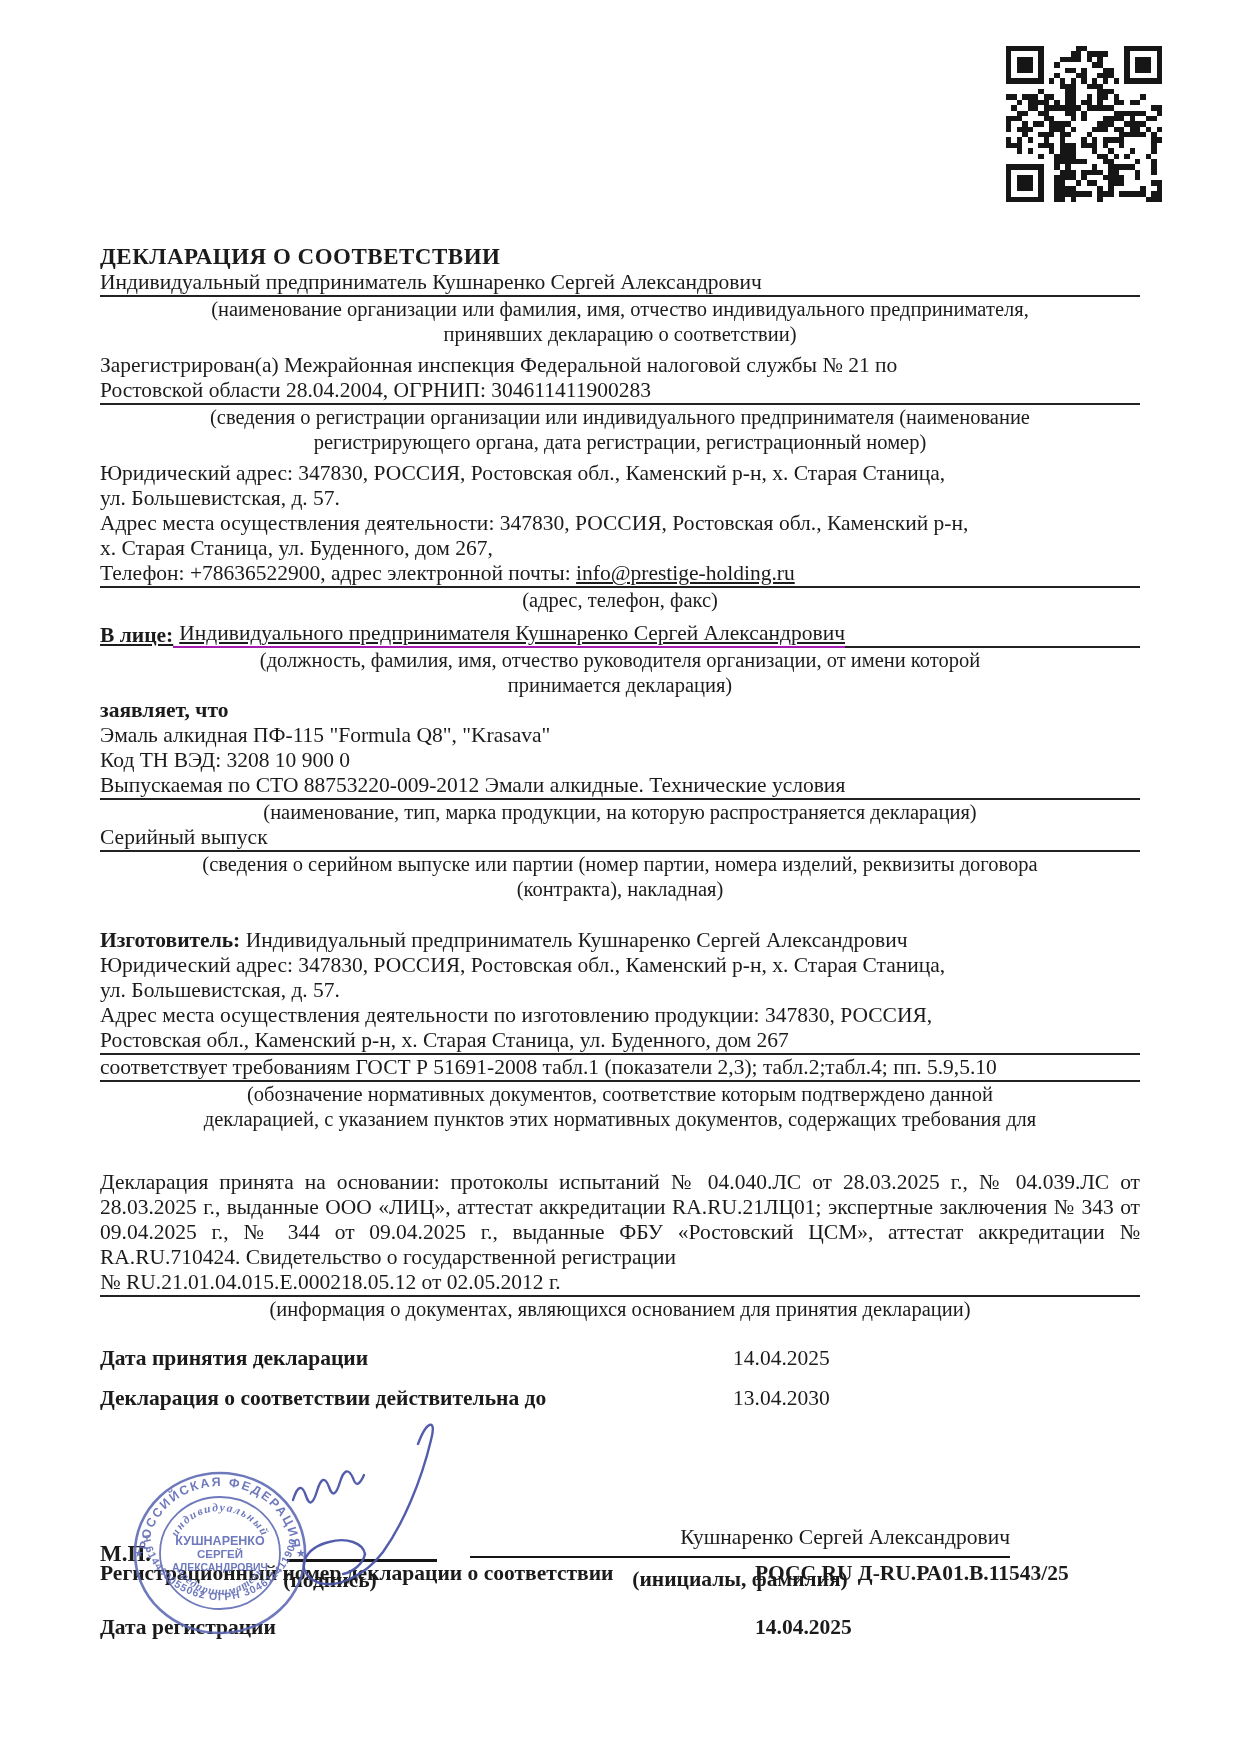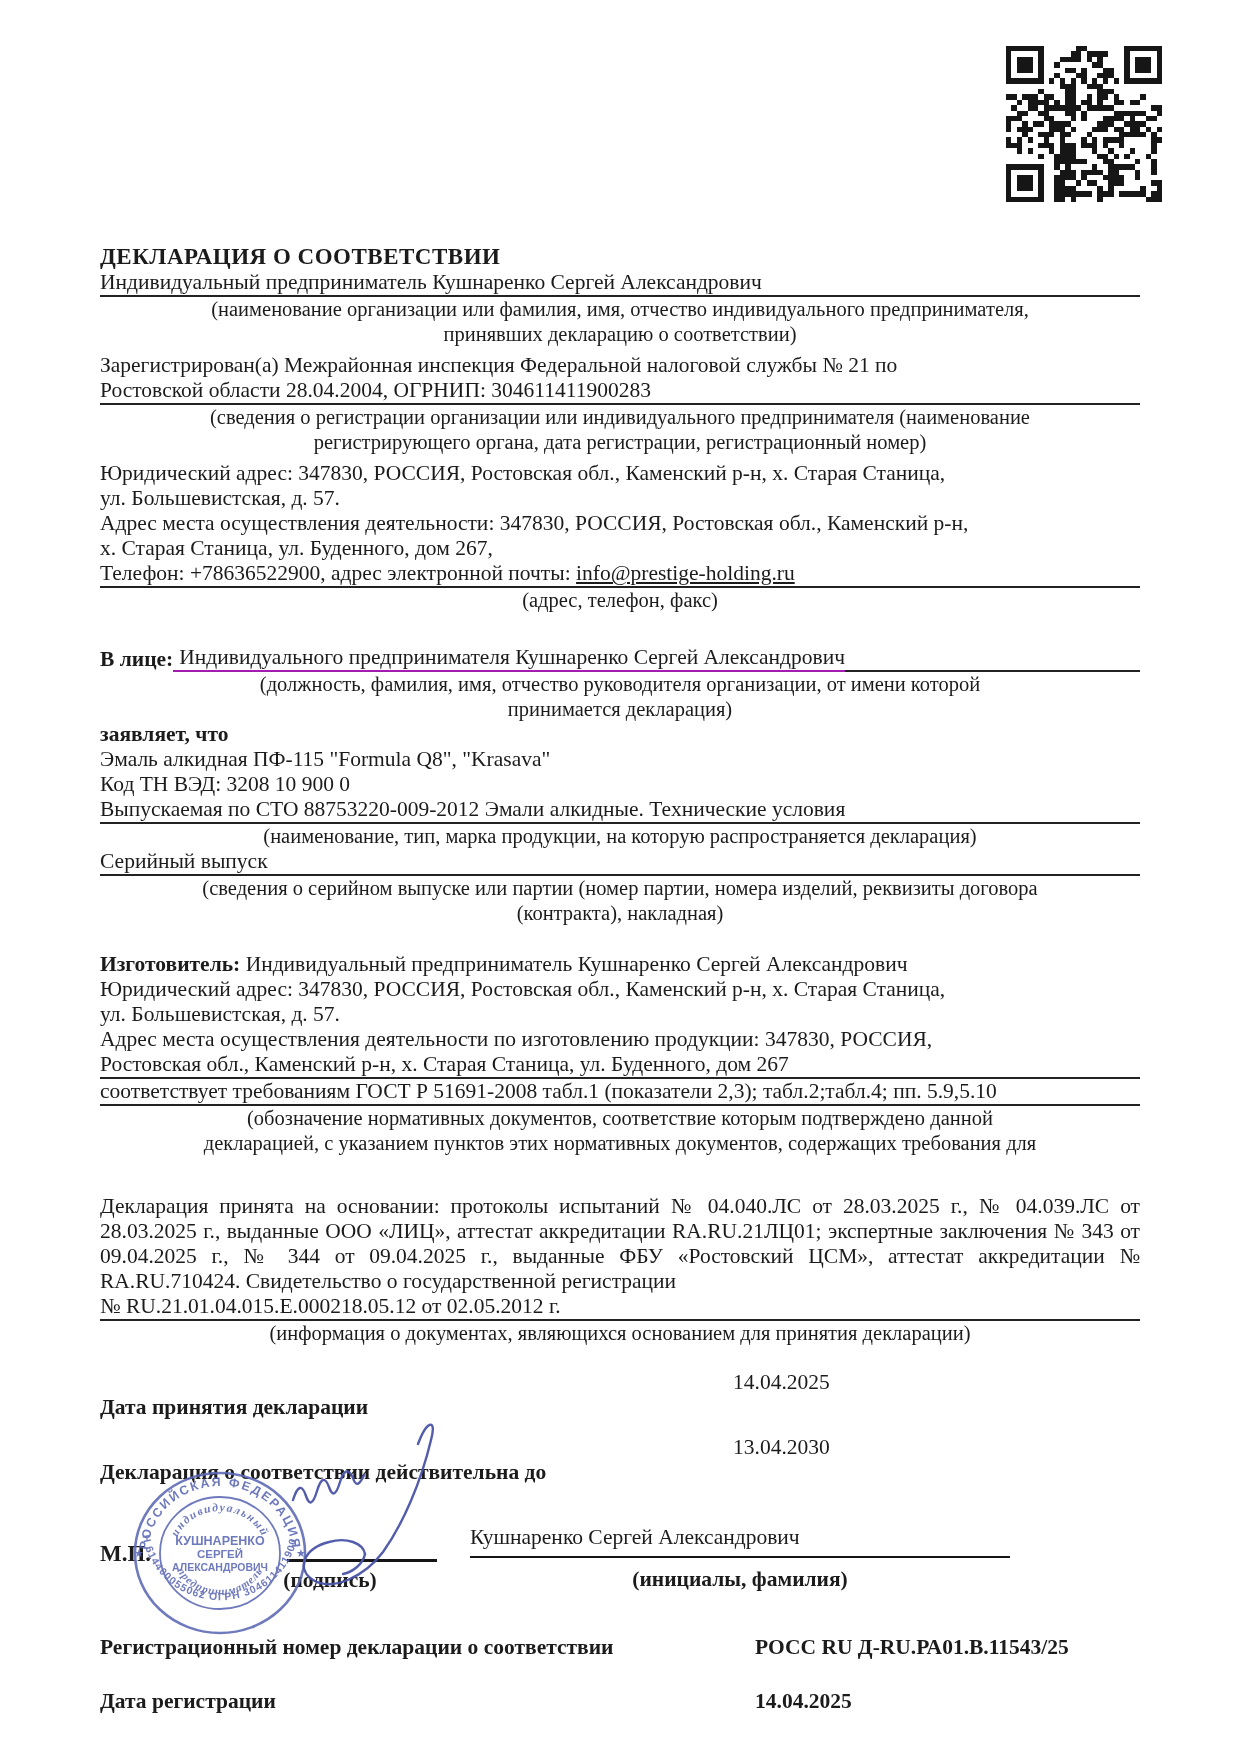--- a/index.html
+++ b/index.html
@@ -475,7 +475,7 @@
     </div>
     <div class="cap">(адрес, телефон, факс)</div>
 
-    <div class="flexline" style="margin-top:32px;">
+    <div class="flexline" style="margin-top:8px;text-decoration:underline;">
       <span class="b">В лице:</span>
       <span class="inlinefield">Индивидуального предпринимателя Кушнаренко Сергей Александрович</span>
       <span class="fill"></span>

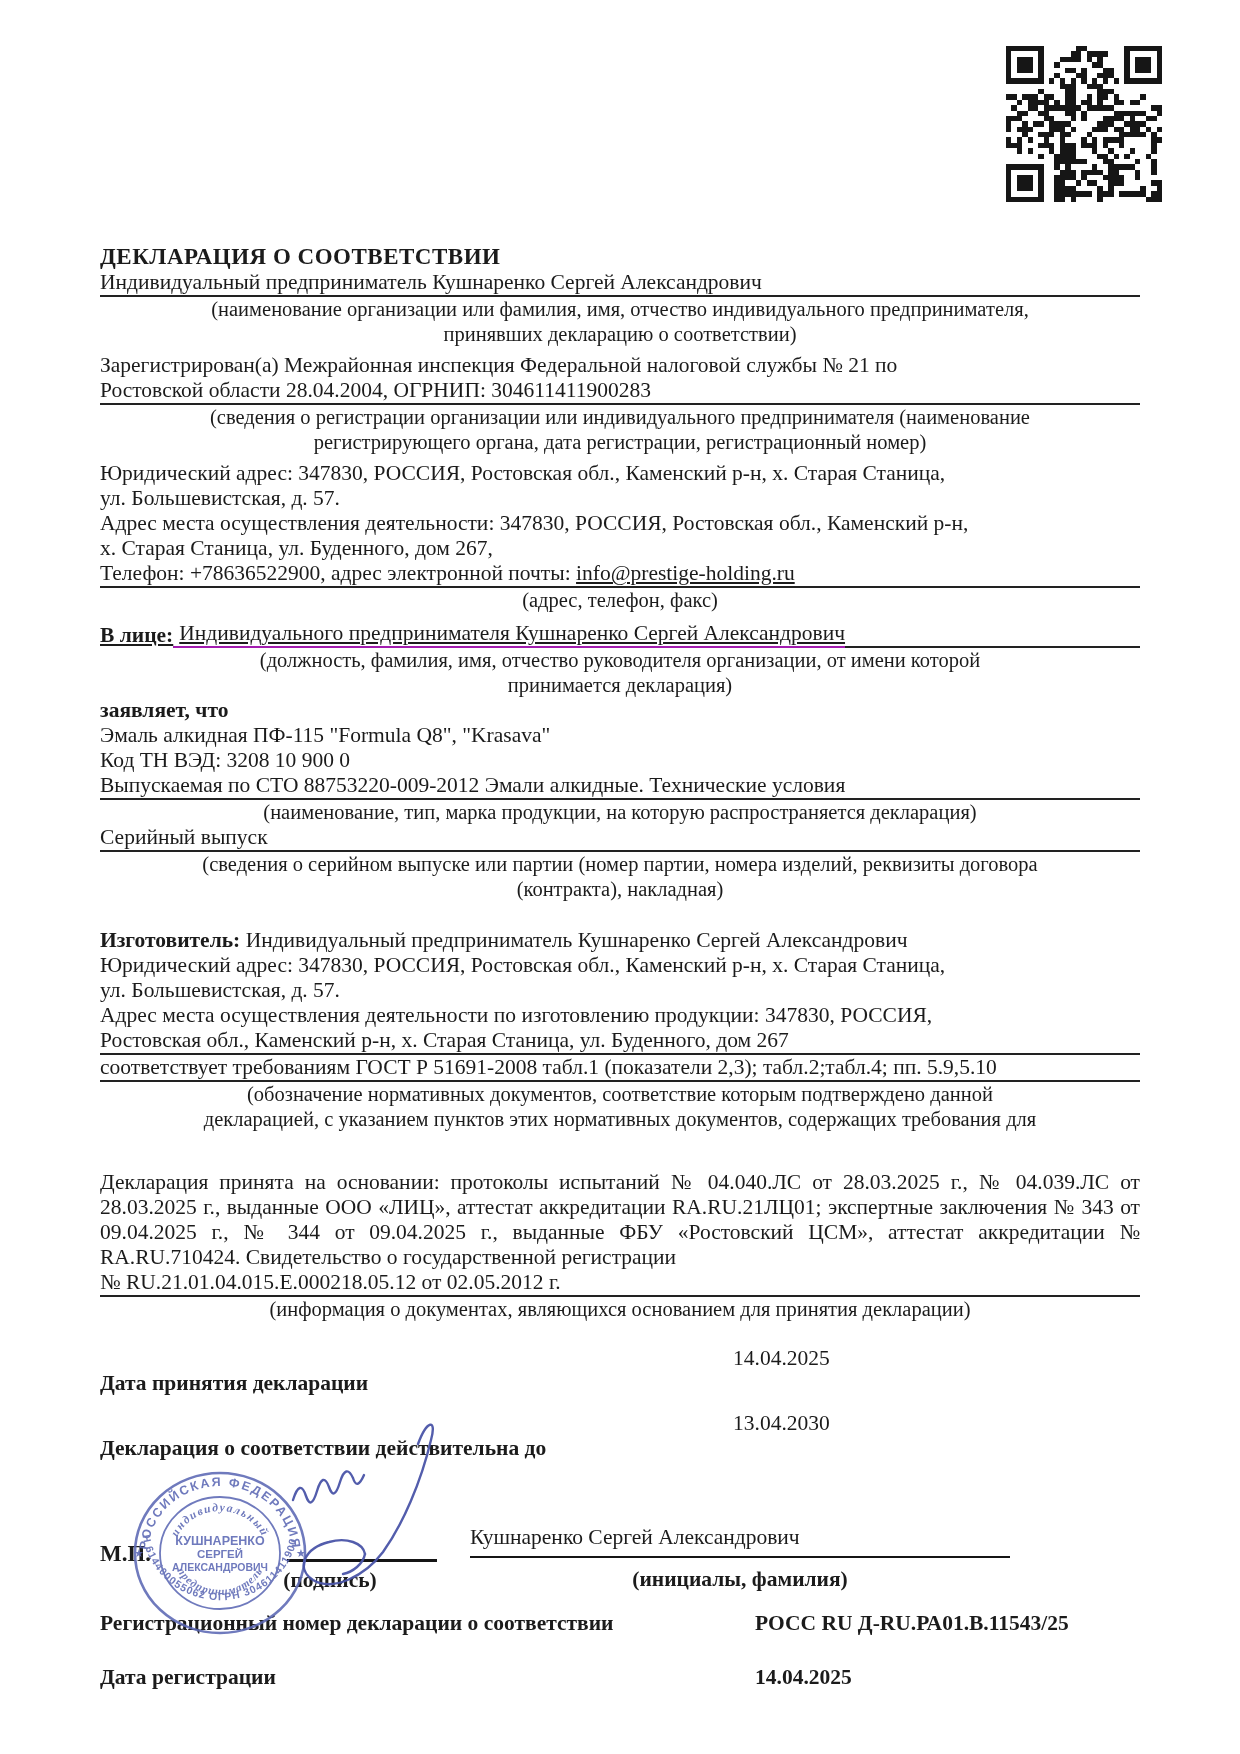--- a/index.html
+++ b/index.html
@@ -22,7 +22,7 @@
   .inlinefield{border-bottom:2px solid #a21caf;padding-left:6px;}
   .just{text-align:justify;}
   .row{display:flex;}
-  .row .lbl{width:633px;flex:0 0 auto;margin-top:25px;}
+  .row .lbl{width:633px;flex:0 0 auto;}
   .row2 .lbl2{width:655px;flex:0 0 auto;}
   .qr{position:absolute;left:1006px;top:46px;width:156px;height:156px;}
   .stamp{position:absolute;left:122px;top:1466px;width:196px;height:174px;opacity:.88;}

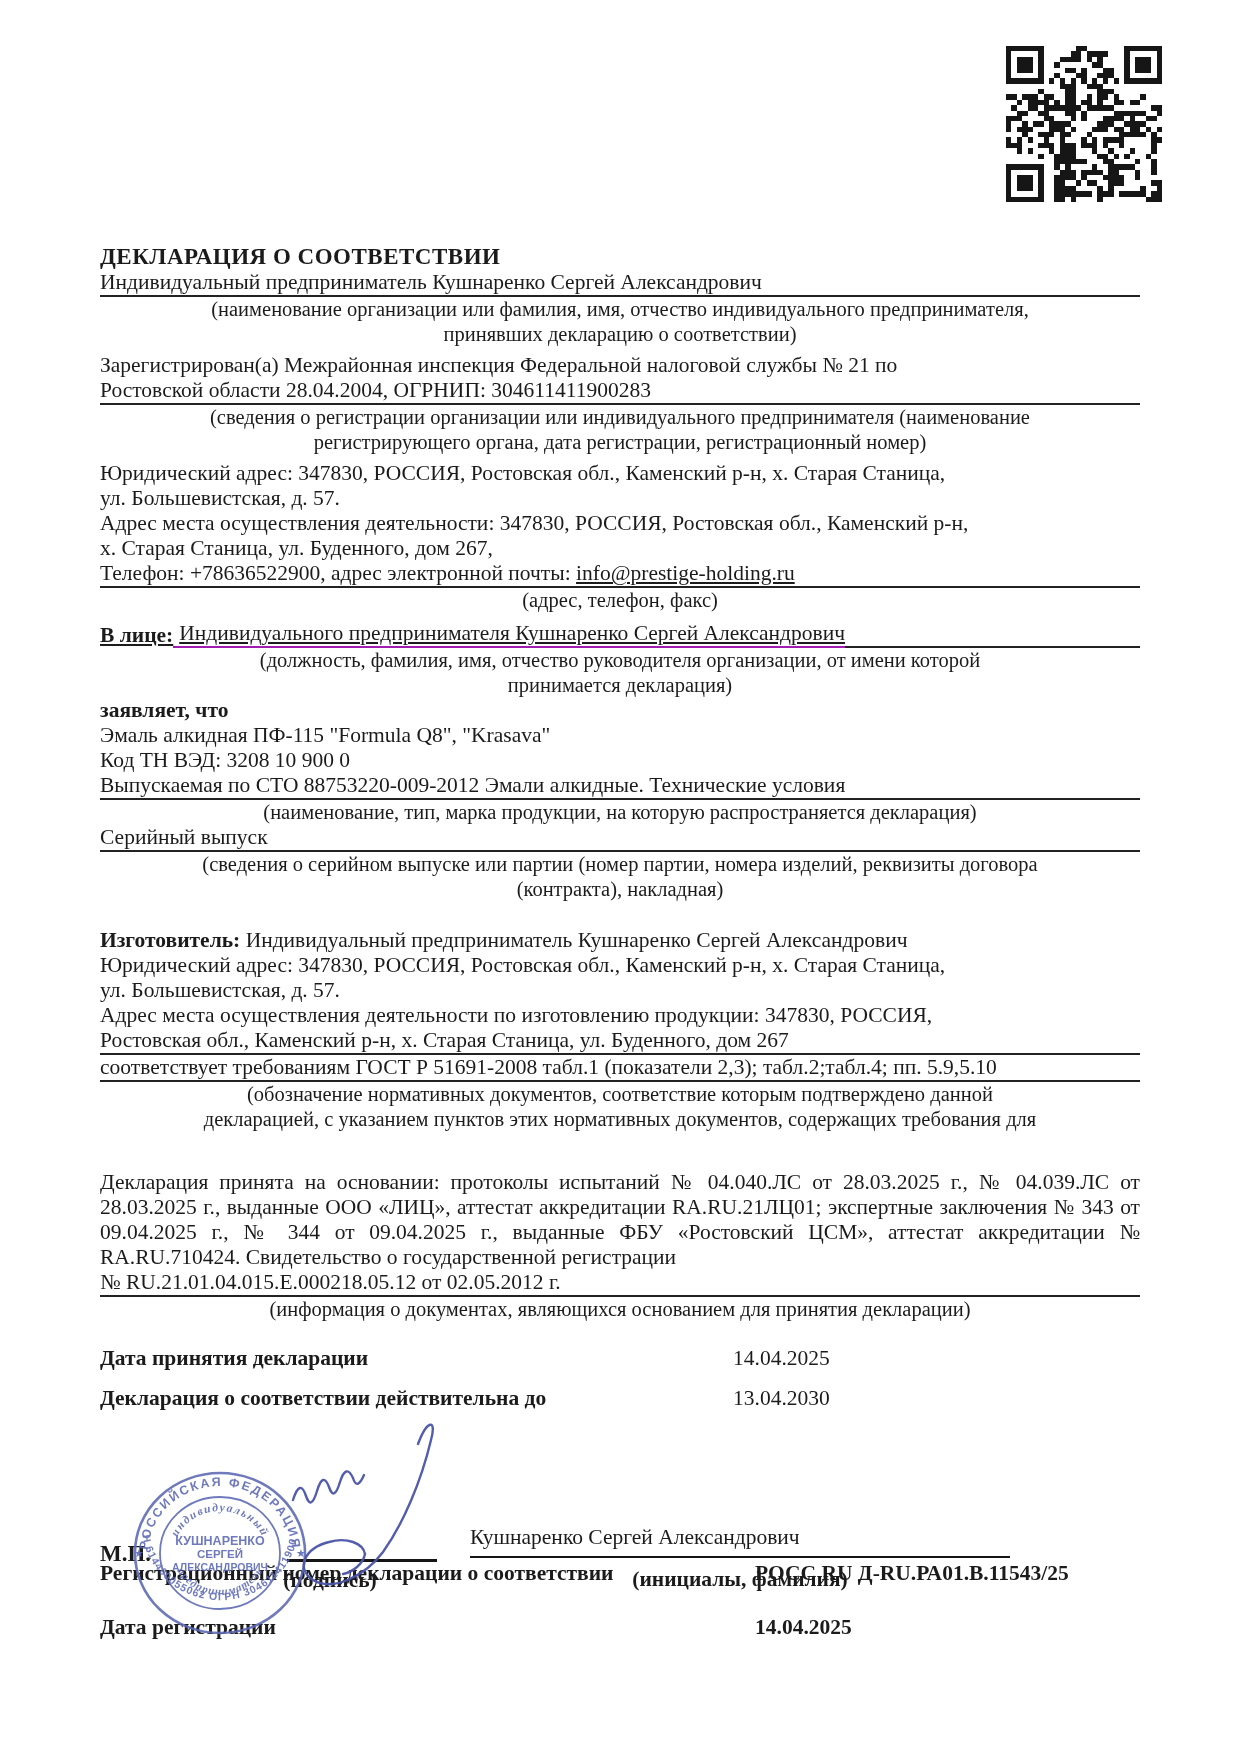--- a/index.html
+++ b/index.html
@@ -33,7 +33,7 @@
   .sigcap{left:235px;top:1568px;width:190px;text-align:center;font-weight:bold;}
   .nameline{left:470px;top:1556px;width:540px;border-bottom:2px solid #151515;height:0;}
   .namecap{left:470px;top:1567px;width:540px;text-align:center;font-weight:bold;}
-  .fio{left:470px;top:1525px;width:540px;text-align:left;}
+  .fio{left:470px;top:1525px;width:540px;text-align:right;}
   .spacer-sig{height:150px;}
 </style>
 </head>

